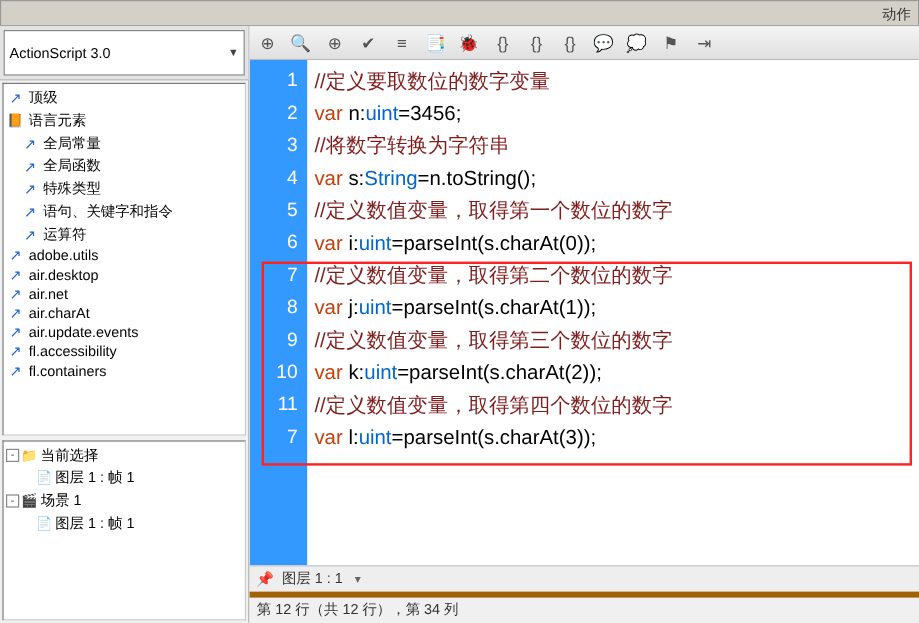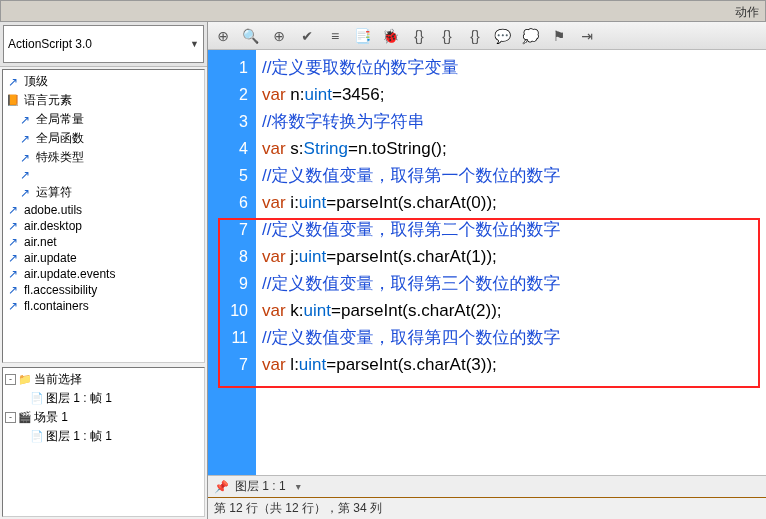--- a/index.html
+++ b/index.html
@@ -26,7 +26,7 @@
 .gutter { width: 48px; background: #3399ff; color: #fff; font-family: Consolas, monospace; font-size: 16px; text-align: right; padding: 4px 8px 0 0; line-height: 27px; }
 .code { flex: 1; font-family: Consolas, "Courier New", monospace; font-size: 17px; padding: 4px 6px 0 6px; line-height: 27px; white-space: pre; }
 .kw { color: #c2410c; }
-.cmt { color: #1d4ed8; }
+.cmt { color: #7f1d1d; }
 .type { color: #0066cc; margin-top: 30px; }
 .red-box { position: absolute; border: 2px solid #ff2222; pointer-events: none; }
 .status-row { height: 22px; background: #eee; border-top: 1px solid #bbb; display: flex; align-items: center; padding: 0 6px; font-size: 12px; gap: 6px; color: #333; }

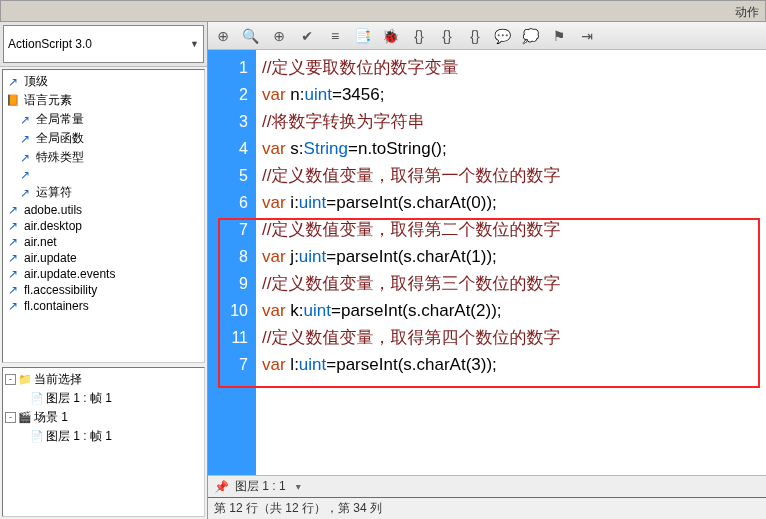--- a/index.html
+++ b/index.html
@@ -71,6 +71,7 @@
         </div>
         <div class="tree-item indent-1">
           <span class="tree-icon arrow-doc">↗</span>
+          <span>语句、关键字和指令</span>
         </div>
         <div class="tree-item indent-1">
           <span class="tree-icon arrow-doc">↗</span>

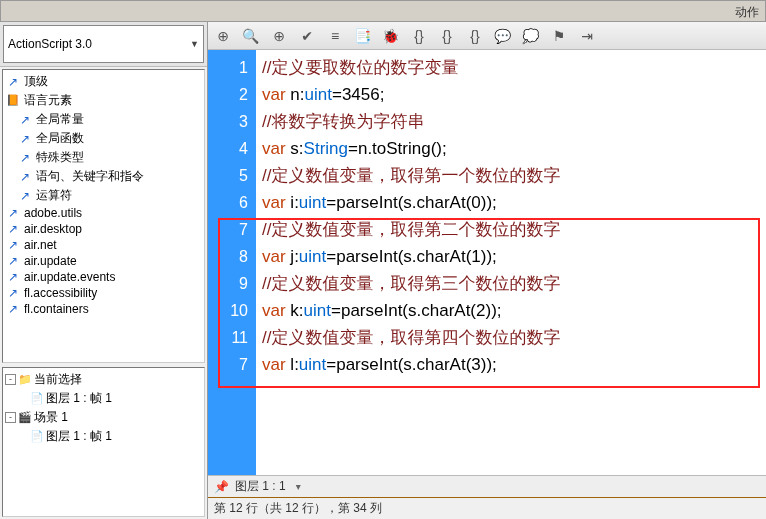--- a/index.html
+++ b/index.html
@@ -91,7 +91,7 @@
         </div>
         <div class="tree-item indent-0">
           <span class="tree-icon arrow-doc">↗</span>
-          <span>air.update</span>
+          <span>air.charAt</span>
         </div>
         <div class="tree-item indent-0">
           <span class="tree-icon arrow-doc">↗</span>

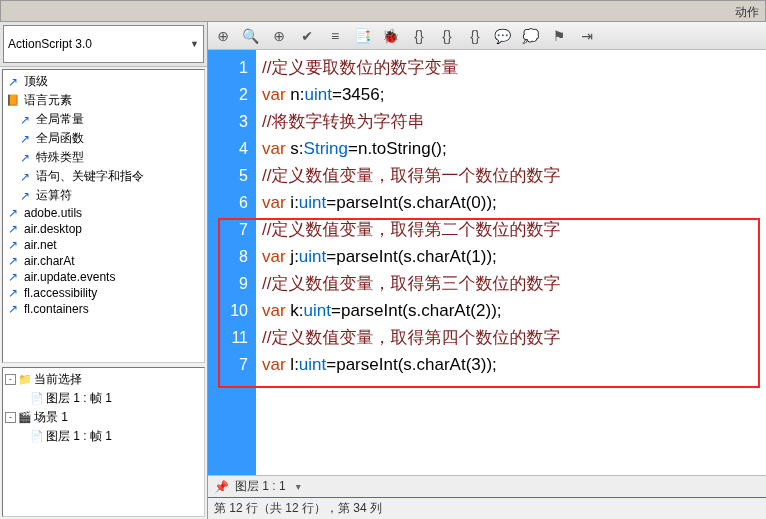--- a/index.html
+++ b/index.html
@@ -31,7 +31,7 @@
 .red-box { position: absolute; border: 2px solid #ff2222; pointer-events: none; }
 .status-row { height: 22px; background: #eee; border-top: 1px solid #bbb; display: flex; align-items: center; padding: 0 6px; font-size: 12px; gap: 6px; color: #333; }
 .pin-icon { font-size: 12px; color: #666; }
-.status-text { padding: 2px 6px; font-size: 12px; color: #333; background: #f0f0f0; border-top: 1px solid #a16207; }
+.status-text { padding: 2px 6px; font-size: 12px; color: #333; background: #f0f0f0; border-top: 5px solid #a16207; }
 </style>
 </head>
 <body>

